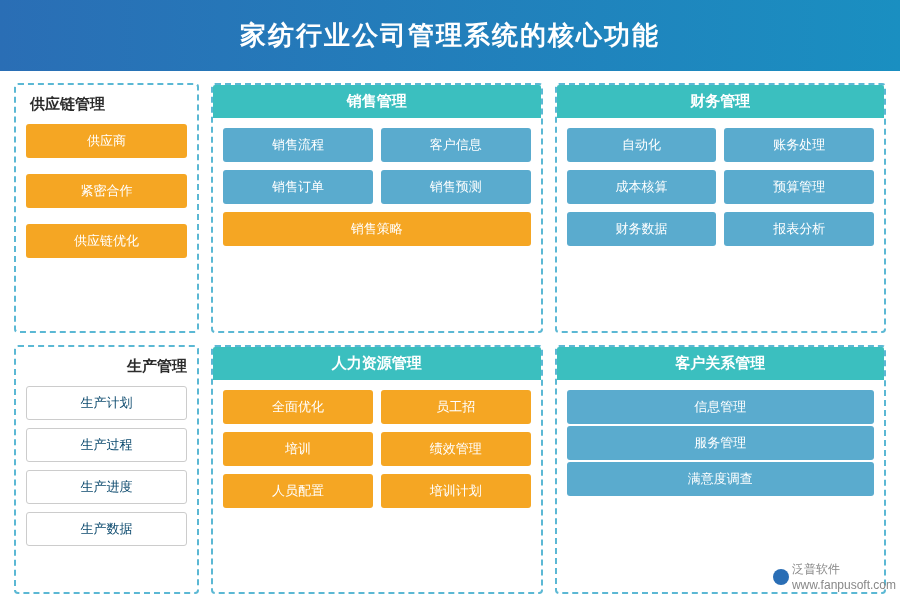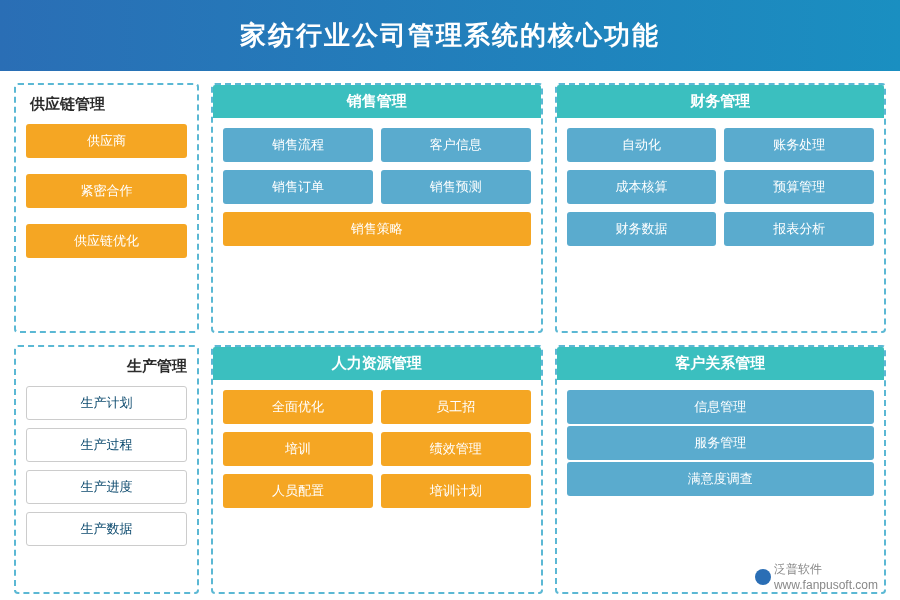--- a/index.html
+++ b/index.html
@@ -252,7 +252,7 @@
 
 </div>
 
-<div class="watermark" style="position:fixed;bottom:8px;right:22px;">
+<div class="watermark" style="position:fixed;bottom:8px;right:4px;">
   <span class="watermark-logo"></span>
   <span style="font-size:12px;color:#888;">
     <span>泛普软件</span><br>

